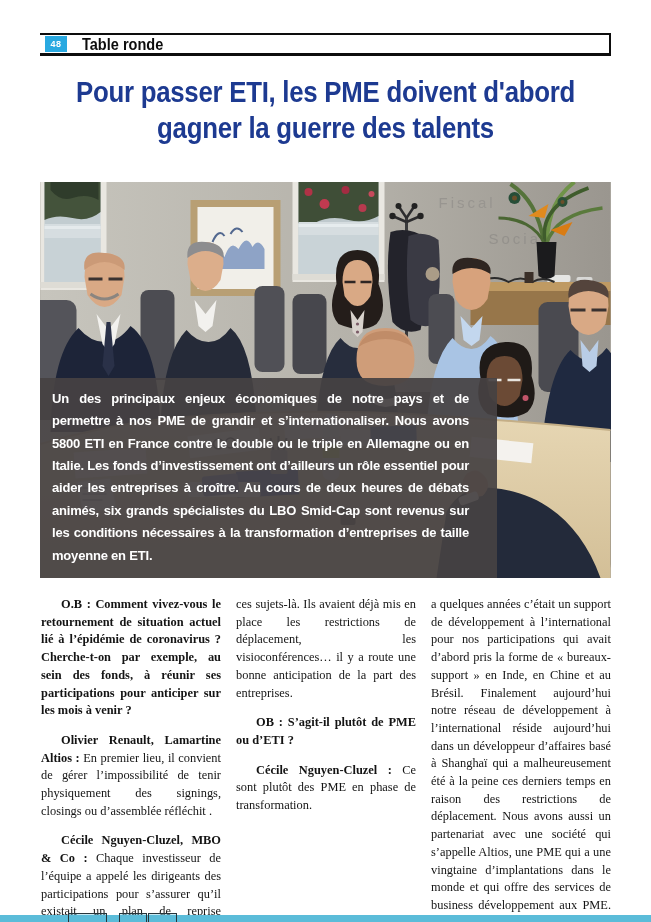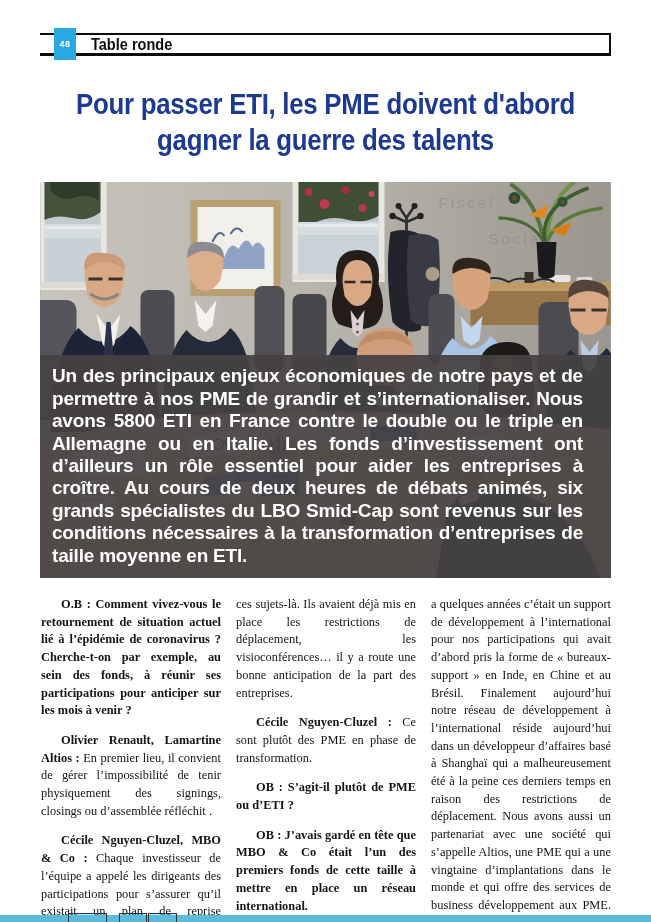--- a/index.html
+++ b/index.html
@@ -21,7 +21,7 @@
     display: flex; align-items: center;
   }
   .page-badge {
-    width: 22px; height: 32px; margin-left: 14px;
+    width: 22px; height: 16px; margin-left: 5px;
     background: #29a9e1; color: #fff;
     font-family: "Liberation Sans", sans-serif;
     font-weight: bold; font-size: 9px;

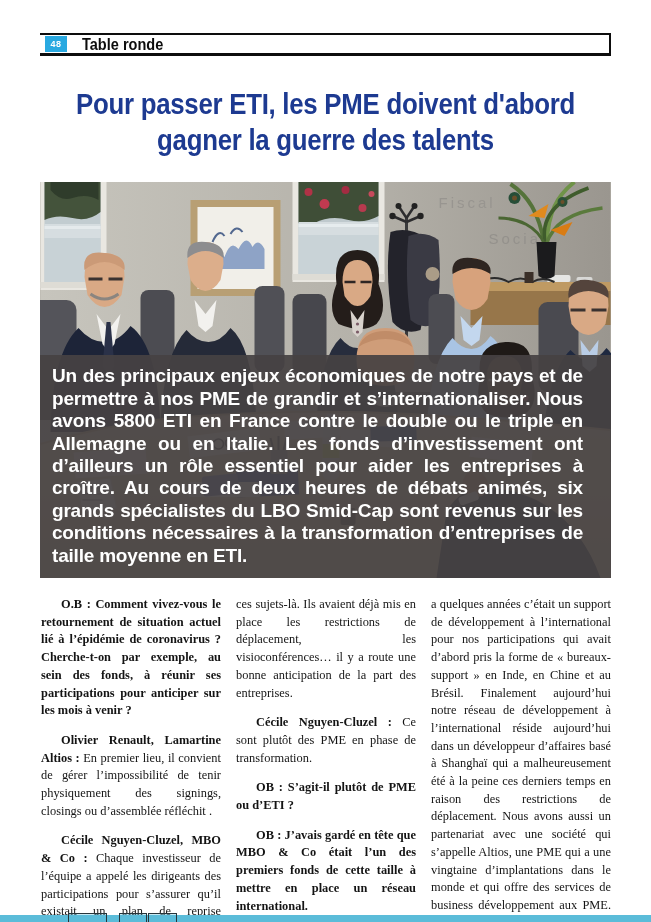--- a/index.html
+++ b/index.html
@@ -37,7 +37,7 @@
   }
   
   .article-title {
-    position: absolute; left: 0; top: 86px; width: 651px;
+    position: absolute; left: 0; top: 74px; width: 651px;
     text-align: center; color: #1d3a91;
     font-family: "Liberation Sans", sans-serif;
     font-weight: bold; font-size: 30px; line-height: 36px;

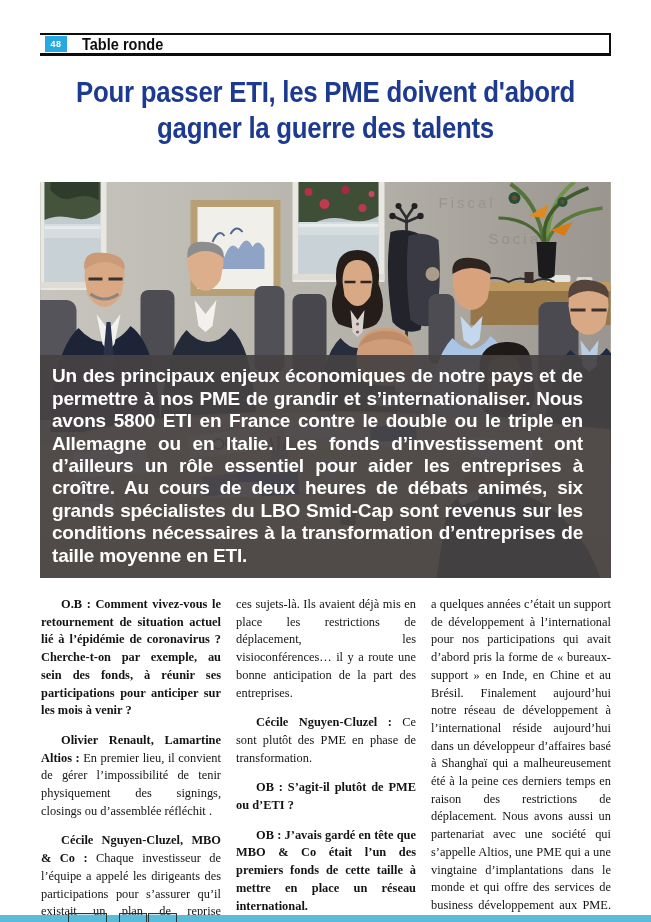--- a/index.html
+++ b/index.html
@@ -52,11 +52,11 @@
   }
   .photo-wrap svg { display:block; }
   .photo-caption {
-    position: absolute; left: 0; bottom: 0; width: 571px;
+    position: absolute; left: 0; bottom: 0; width: 457px;
     background: rgba(70,66,67,0.93);
     color: #ffffff;
     font-family: "Liberation Sans", sans-serif;
-    font-weight: bold; font-size: 19px; line-height: 22.4px;
+    font-weight: bold; font-size: 13px; line-height: 22.4px;
     padding: 10px 28px 11px 12px;
     text-align: justify;
     letter-spacing: -0.2px;

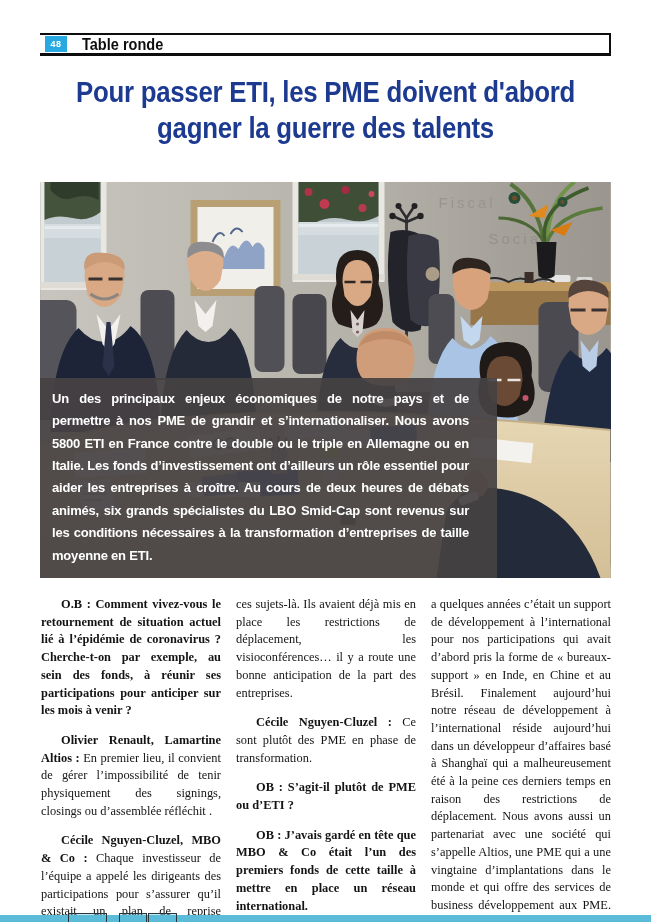--- a/index.html
+++ b/index.html
@@ -307,8 +307,8 @@
       </div>
     <div class="col">
         <p><span>ces sujets-là. Ils avaient déjà mis en place les restrictions de déplacement, les visioconférences… il y a route une bonne anticipation de la part des entreprises.</span></p>
+        <p><span class="b">OB : S’agit-il plutôt de PME ou d’ETI ?</span></p>
         <p><span class="b">Cécile Nguyen-Cluzel : </span><span>Ce sont plutôt des PME en phase de transformation.</span></p>
-        <p><span class="b">OB : S’agit-il plutôt de PME ou d’ETI ?</span></p>
         <p><span class="b">OB : J’avais gardé en tête que MBO &amp; Co  était l’un des premiers fonds de cette taille à mettre en place un réseau international.</span></p>
       </div>
     <div class="col">

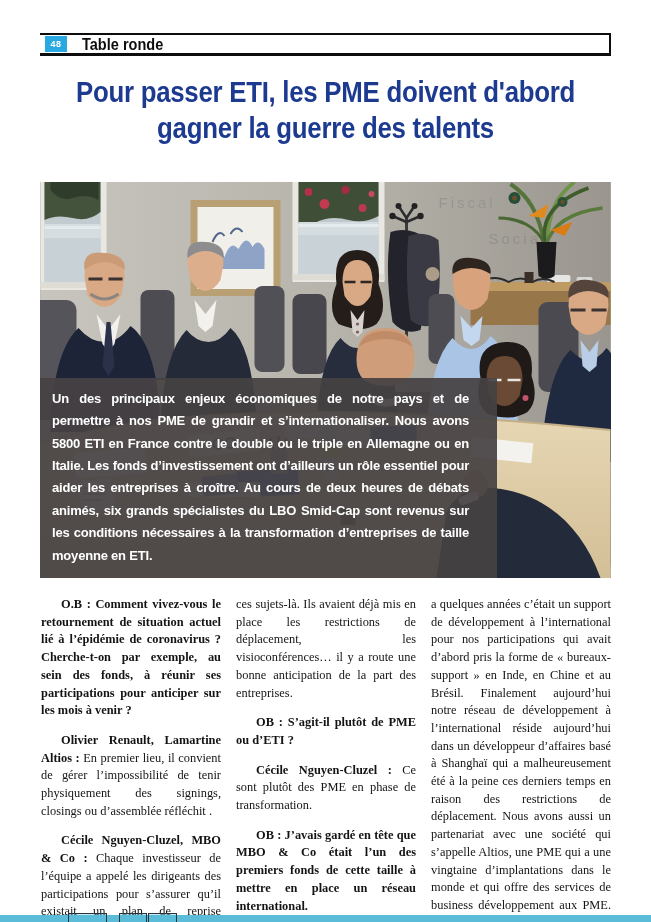--- a/index.html
+++ b/index.html
@@ -309,7 +309,6 @@
         <p><span>ces sujets-là. Ils avaient déjà mis en place les restrictions de déplacement, les visioconférences… il y a route une bonne anticipation de la part des entreprises.</span></p>
         <p><span class="b">OB : S’agit-il plutôt de PME ou d’ETI ?</span></p>
         <p><span class="b">Cécile Nguyen-Cluzel : </span><span>Ce sont plutôt des PME en phase de transformation.</span></p>
-        <p><span class="b">OB : J’avais gardé en tête que MBO &amp; Co  était l’un des premiers fonds de cette taille à mettre en place un réseau international.</span></p>
       </div>
     <div class="col">
         <p><span>a quelques années c’était un support de développement à l’international pour nos participations qui avait d’abord pris la forme de « bureaux-support » en Inde, en Chine et au Brésil. Finalement aujourd’hui notre réseau de développement à l’international réside aujourd’hui dans un développeur d’affaires basé à Shanghaï qui a malheureusement été à la peine ces derniers temps en raison des restrictions de déplacement. Nous avons aussi un partenariat avec une société qui s’appelle Altios, une PME qui a une vingtaine d’implantations dans le monde et qui offre des services de business développement aux PME. Avec eux, on réfléchit assez en amont à la feuille de route à l’international</span></p>

